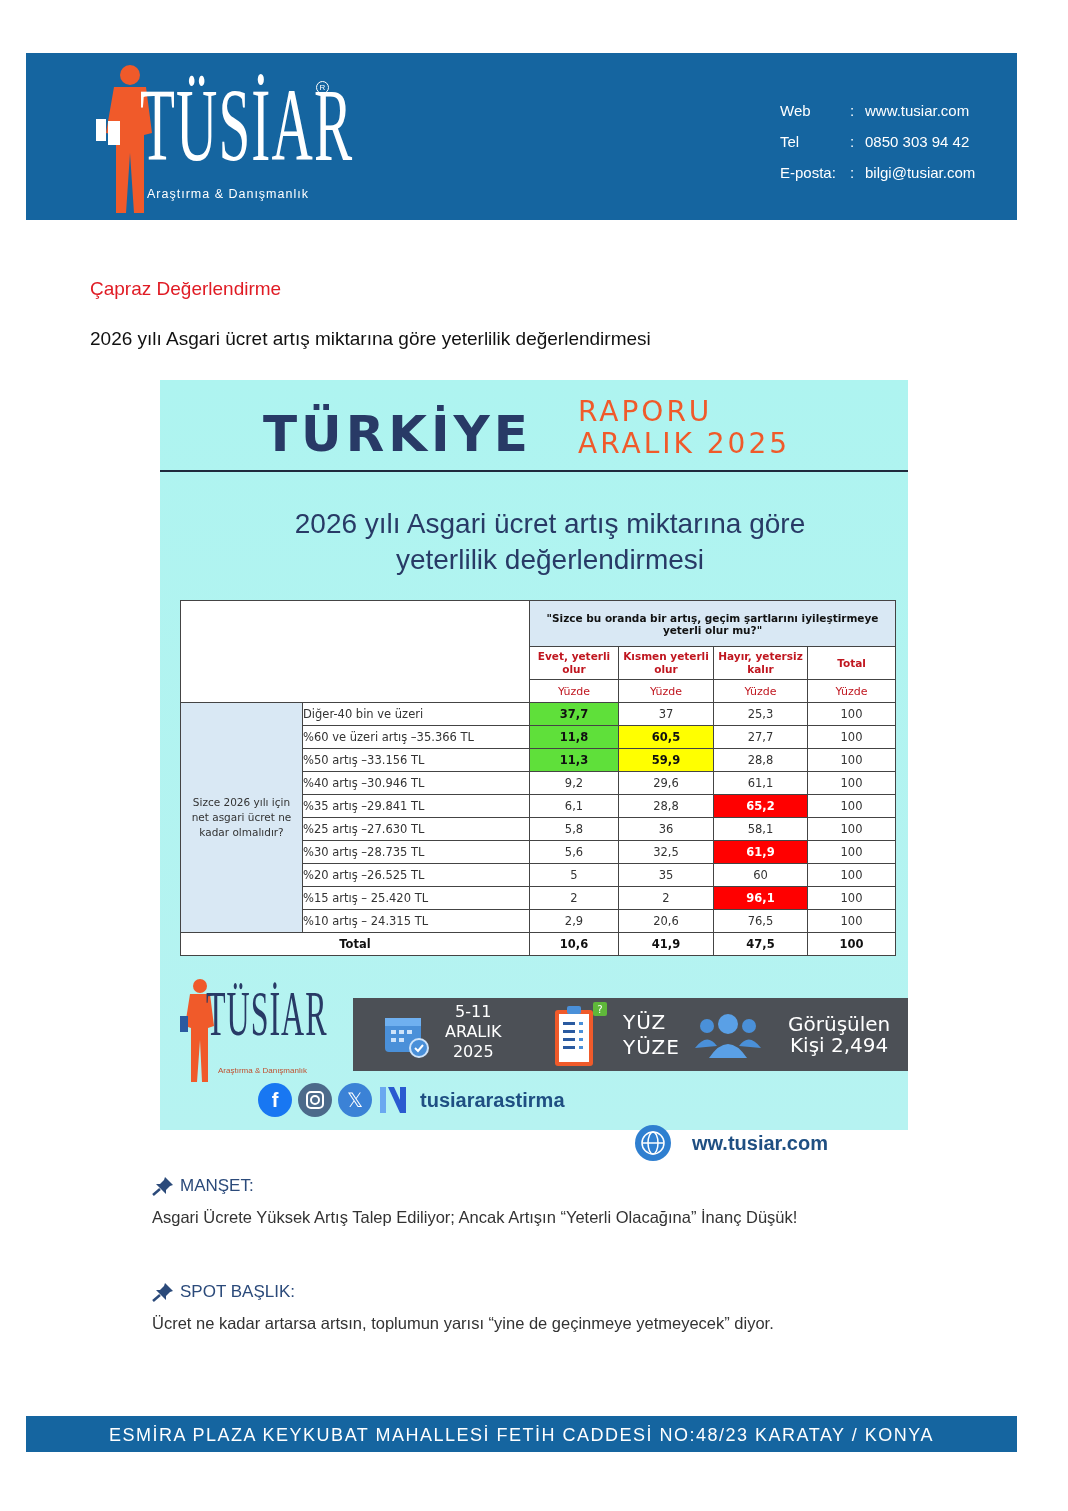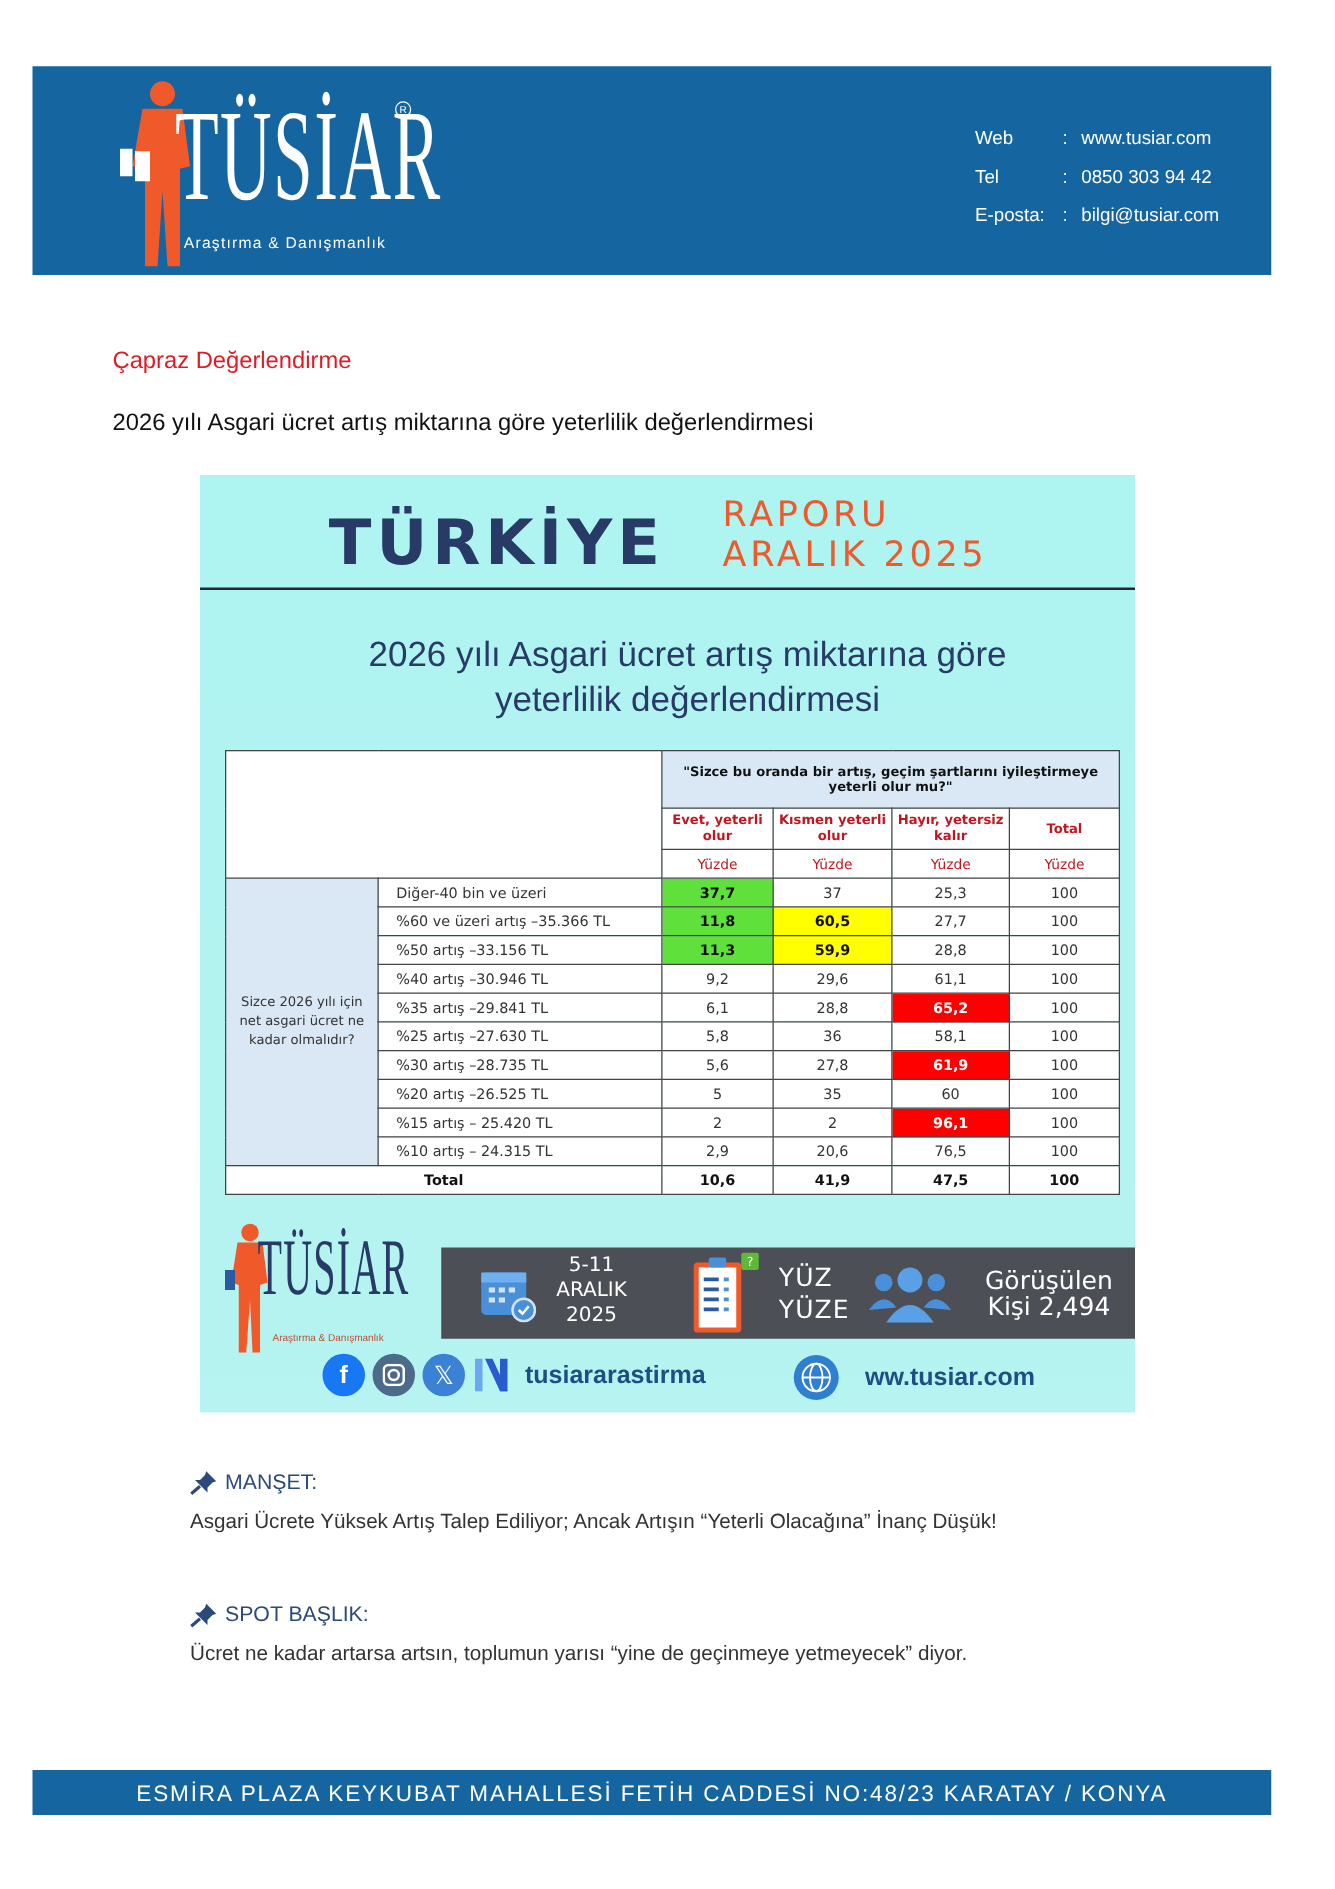--- a/index.html
+++ b/index.html
@@ -34,7 +34,7 @@
   .xt .col-head { color: #c0161f; font-weight: bold; font-size: 10.5px; height: 33px; line-height: 13px; }
   .xt .unit { color: #c0161f; font-size: 11px; }
   .xt .row-q { background: #d9e8f4; font-size: 10.5px; line-height: 15px; padding: 0 6px; width: 122px; }
-  .xt .row-label { text-align: left; padding-left: 14px; width: 227px; margin-top: 12px; }
+  .xt .row-label { text-align: left; padding-left: 0; width: 227px; margin-top: 12px; }
   .xt .green { background: #5fe03a; font-weight: bold; color: #111; }
   .xt .yellow { background: #ffff00; font-weight: bold; color: #111; }
   .xt .red { background: #ff0000; font-weight: bold; color: #fff; }

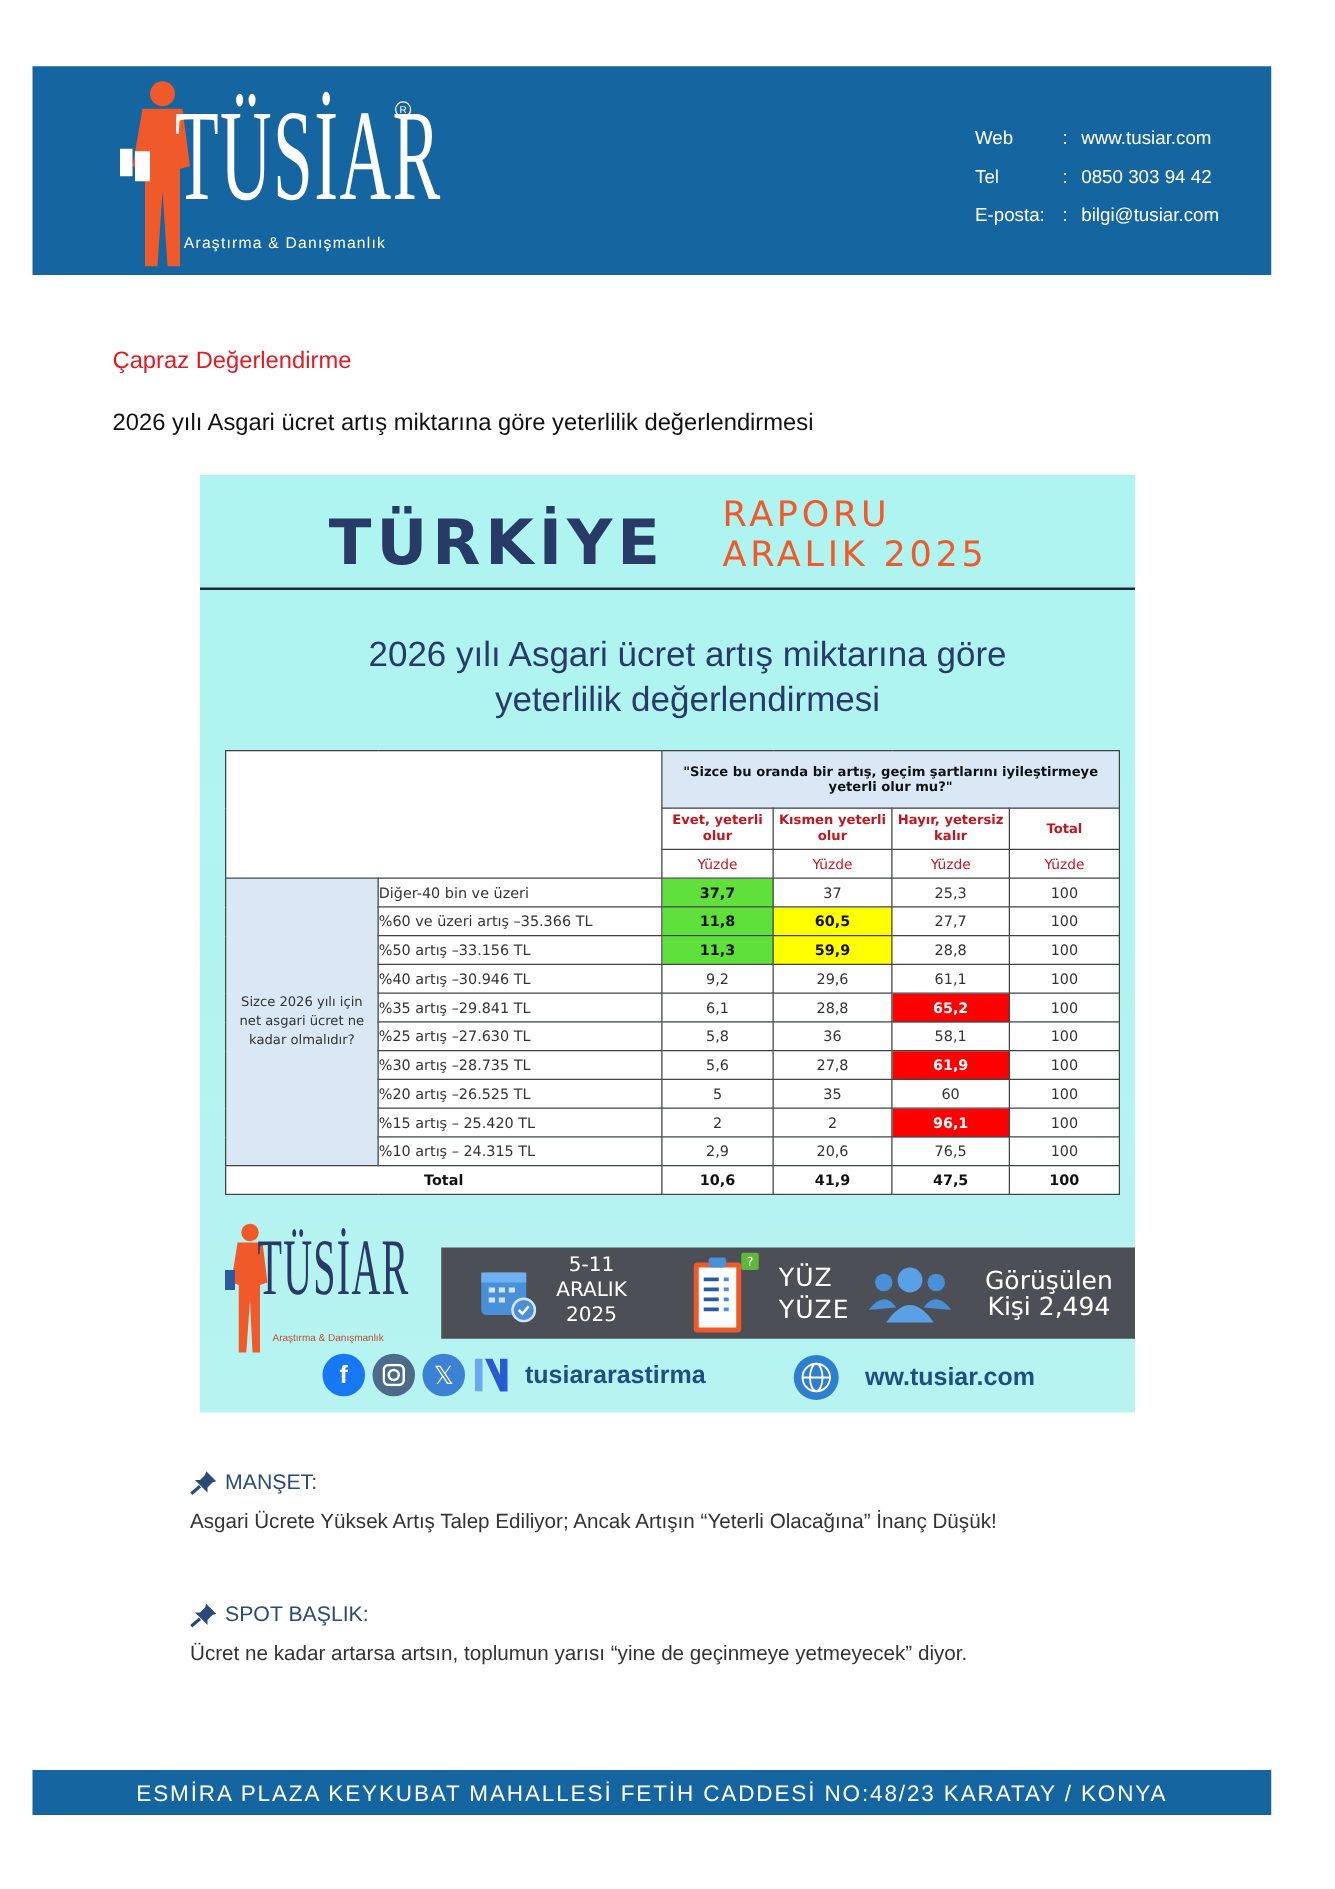--- a/index.html
+++ b/index.html
@@ -175,7 +175,7 @@
     <tr>
       <td class="row-label">%30 artış –28.735 TL</td>
       <td>5,6</td>
-      <td>27,8</td>
+      <td>32,5</td>
       <td class="red">61,9</td>
       <td>100</td>
     </tr>

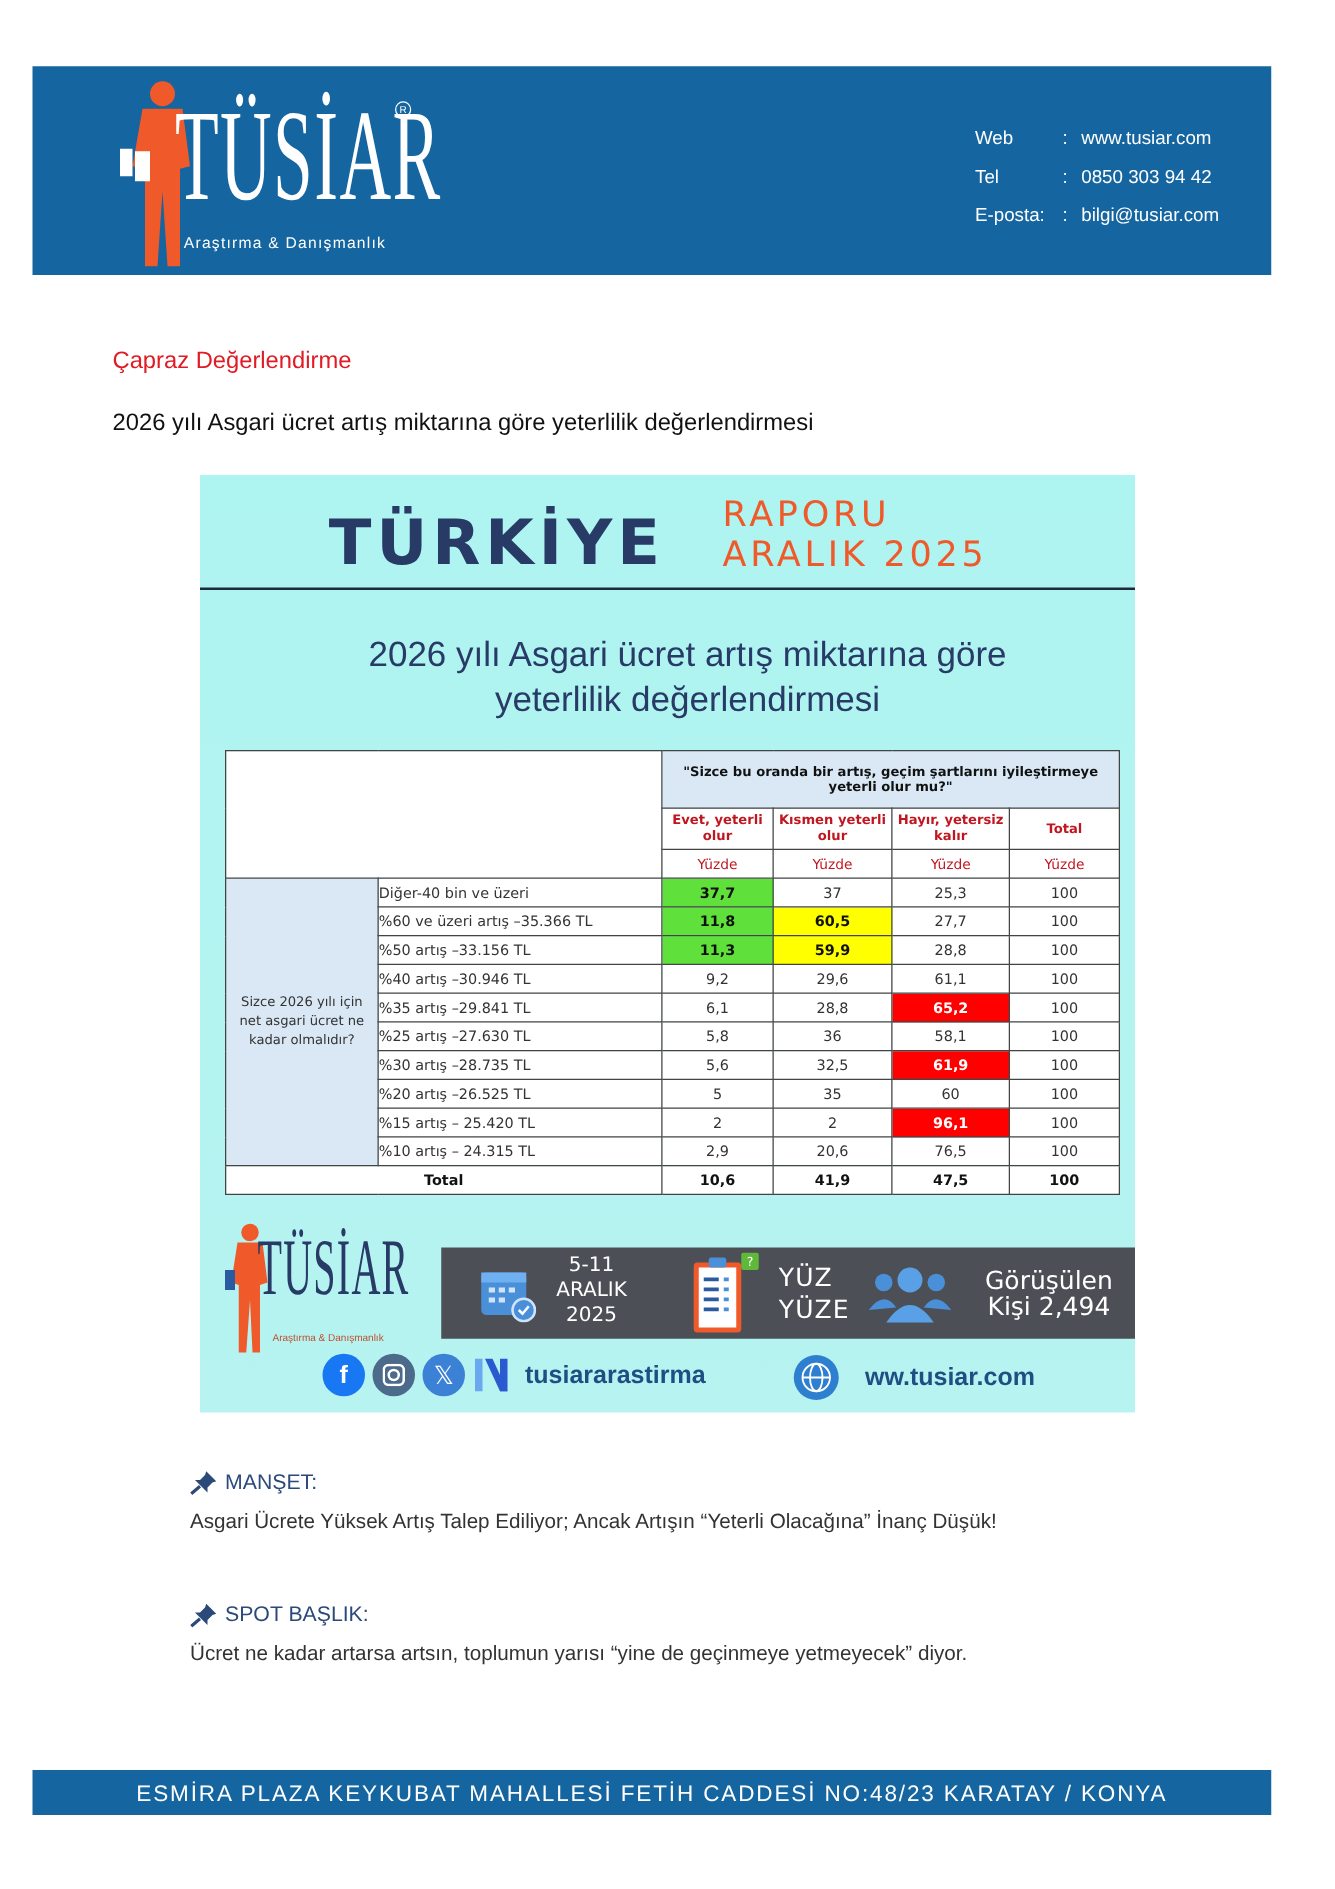--- a/index.html
+++ b/index.html
@@ -51,7 +51,7 @@
   .social { position: absolute; left: 98px; top: 703px; display: flex; align-items: center; gap: 6px; }
   .sico { width: 34px; height: 34px; border-radius: 50%; display: flex; align-items: center; justify-content: center; color: #fff; font-weight: bold; font-size: 20px; }
   .handle { font-size: 20px; color: #1f4f82; font-weight: bold; margin-left: 6px; }
-  .web { position: absolute; left: 474px; top: 703px; display: flex; align-items: center; gap: 20px; }
+  .web { position: absolute; left: 474px; top: 744px; display: flex; align-items: center; gap: 20px; }
   .web-url { font-size: 20px; color: #1f4f82; font-weight: bold; }
 
   

